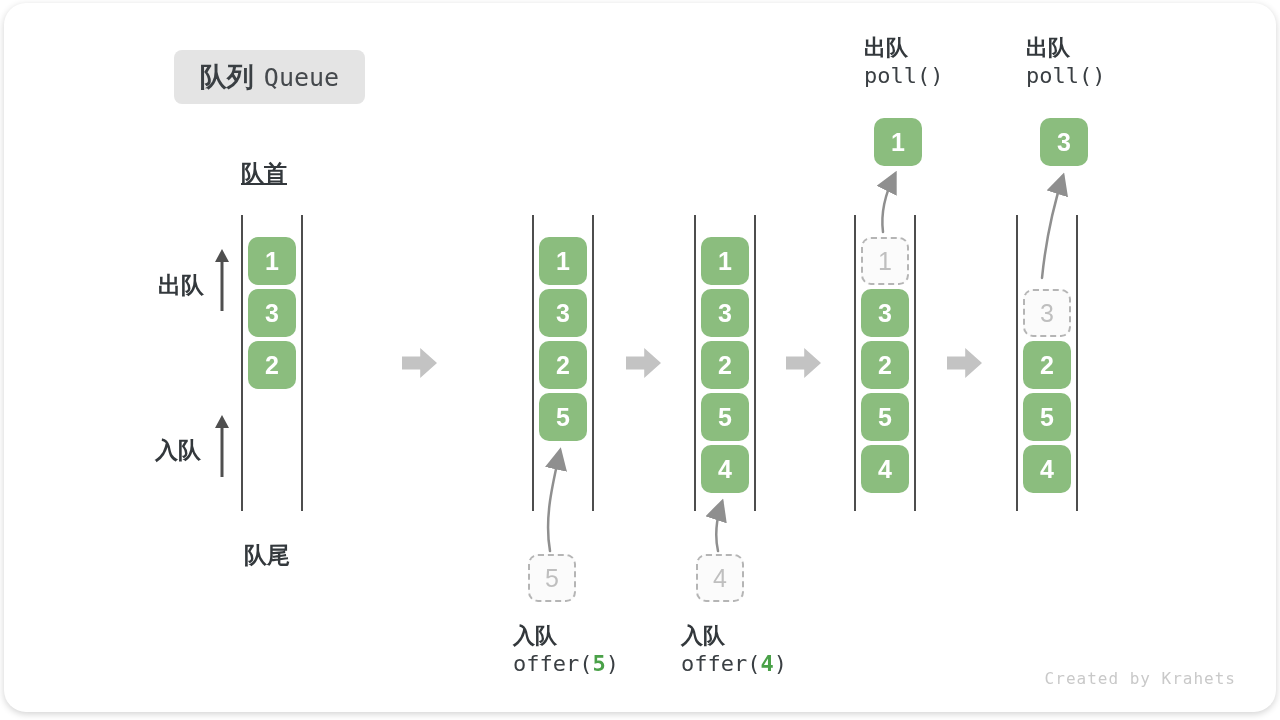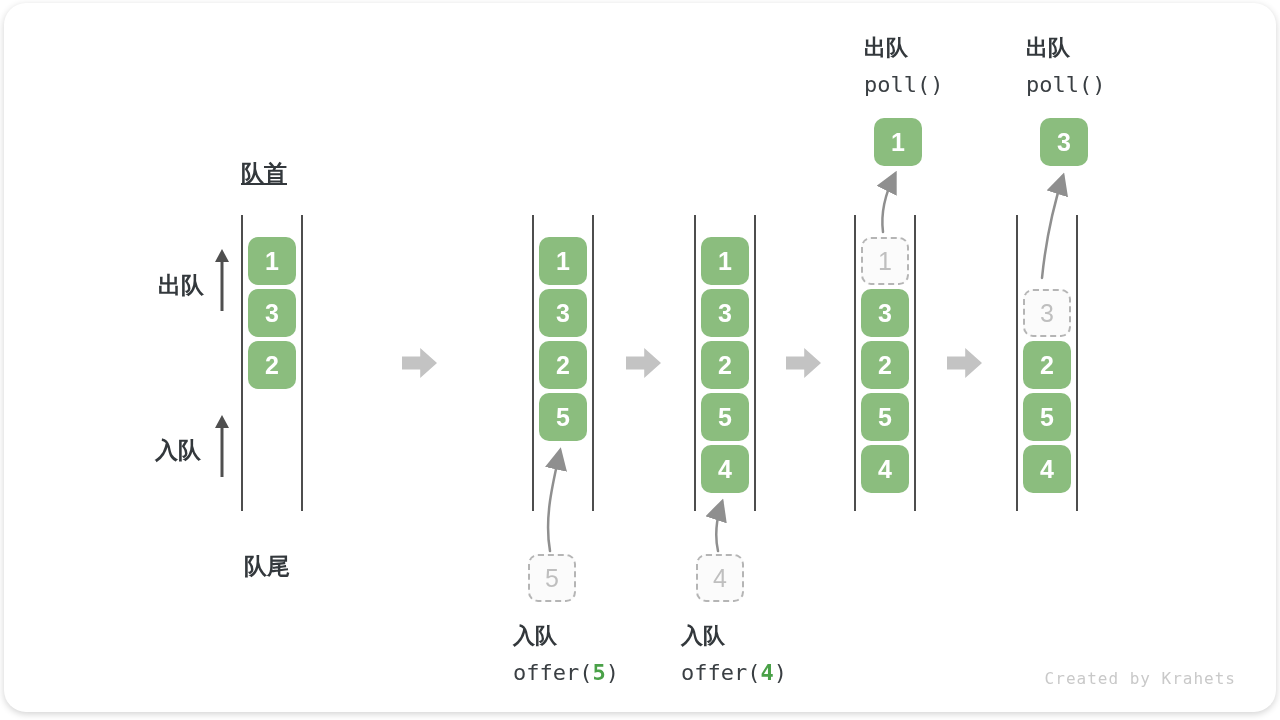--- a/index.html
+++ b/index.html
@@ -66,6 +66,10 @@
 
 <div class="card">
 
+  <div class="title-badge">
+    <span class="zh">队列</span>
+    <span class="en">Queue</span>
+  </div>
 
   <div class="cjk-label" style="left:237px; top:155px;text-decoration:underline;">队首</div>
   <div class="cjk-label" style="left:240px; top:548px;">队尾</div>

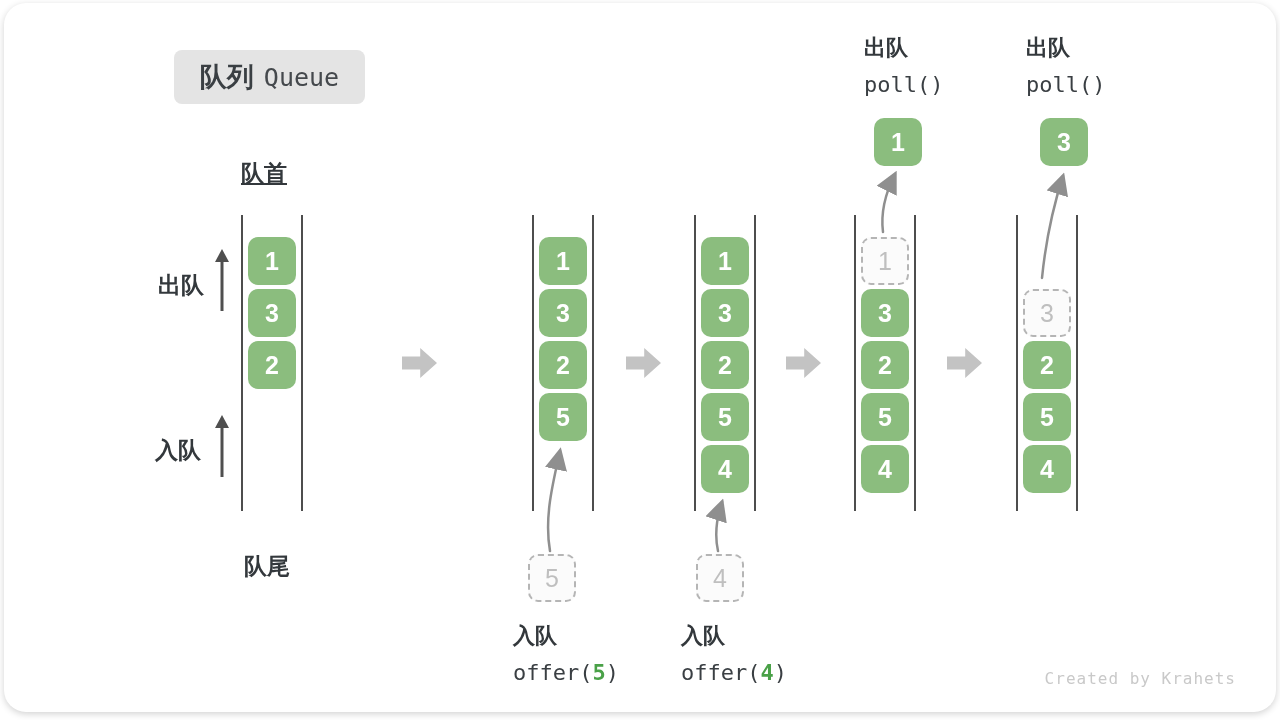--- a/index.html
+++ b/index.html
@@ -49,7 +49,7 @@
   .op-label .action { font-weight: bold; font-size: 22px; color: #33383c; display: block; }
   .op-label .code {
     font-family: "DejaVu Sans Mono", monospace; font-size: 22px; color: #3a3f43;
-    display: block; margin-top: 9px; text-align: center;
+    display: block;  text-align: center;
   }
   .op-label .code .arg { color: #4aa148; font-weight: bold; }
 

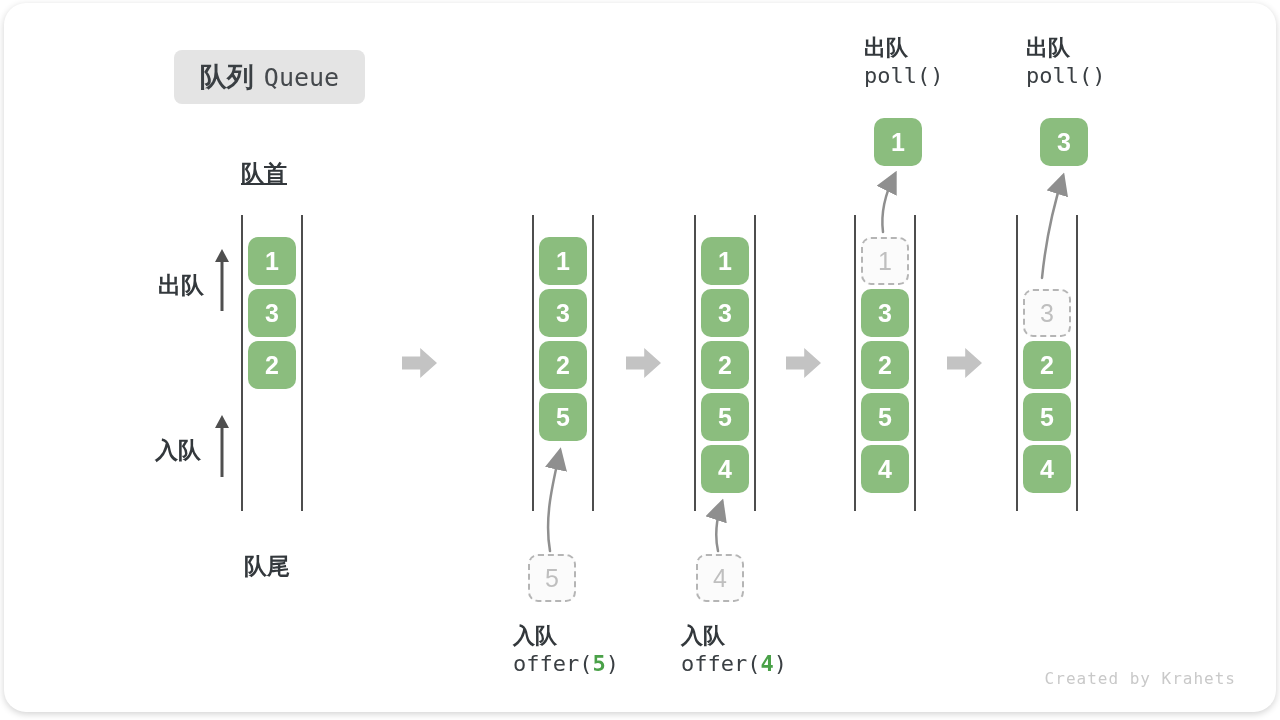--- a/index.html
+++ b/index.html
@@ -72,7 +72,7 @@
   </div>
 
   <div class="cjk-label" style="left:237px; top:155px;text-decoration:underline;">队首</div>
-  <div class="cjk-label" style="left:240px; top:548px;">队尾</div>
+  <div class="cjk-label" style="left:240px; top:537px;">队尾</div>
 
   <div class="cjk-label" style="left:154px; top:267px;">出队</div>
   <svg class="up-arrow" style="left:211px; top:246px;" viewBox="0 0 14 64">

